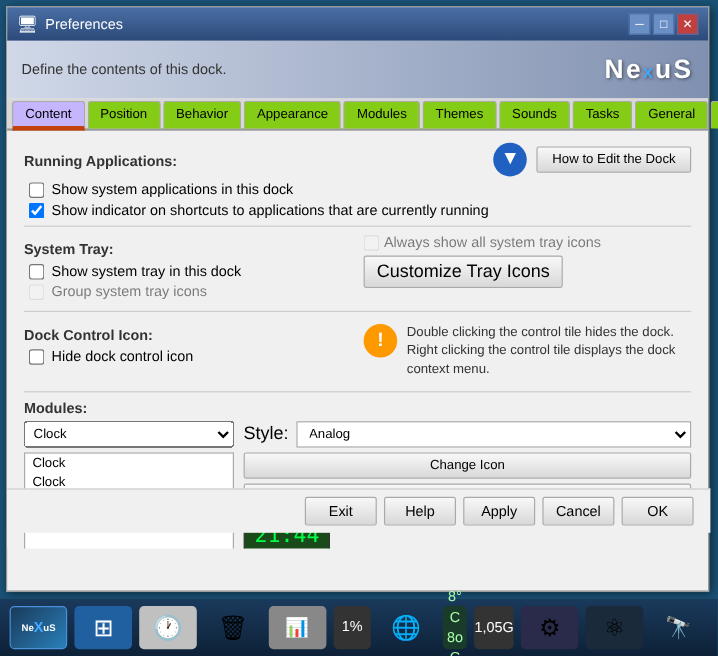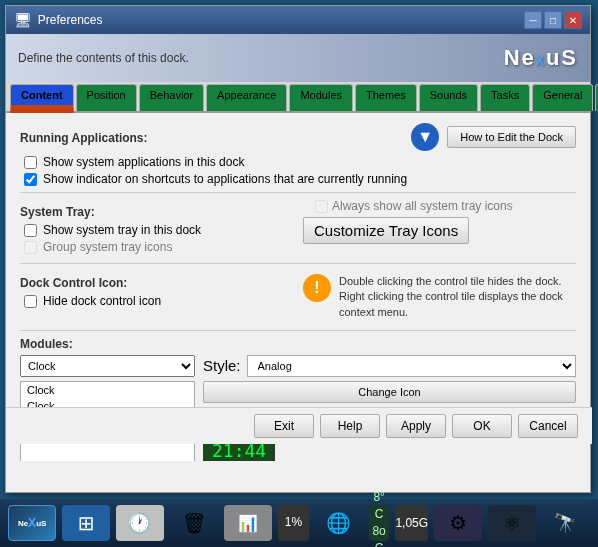--- a/index.html
+++ b/index.html
@@ -115,9 +115,9 @@
       border-radius: 3px 3px 0 0;
     }
     .tab.active {
-      background: #1d4ed8;
-      border-bottom: 8px solid #c2410c;
-      font-weight: bold;
+      background: #c4b5fd;
+      border-bottom: 4px solid #c2410c;
+      font-weight: normal;
       margin-bottom: -2px;
     }
 

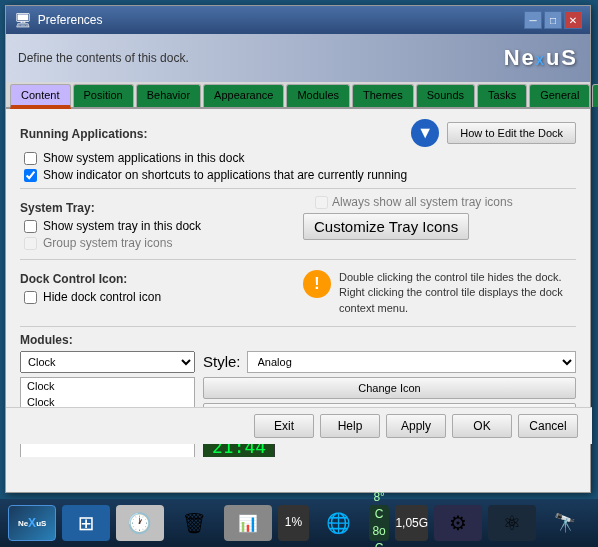--- a/index.html
+++ b/index.html
@@ -110,7 +110,7 @@
       cursor: pointer;
       border: 1px solid #aaa;
       border-bottom: none;
-      background: #15803d;
+      background: #84cc16;
       margin-right: 2px;
       border-radius: 3px 3px 0 0;
     }

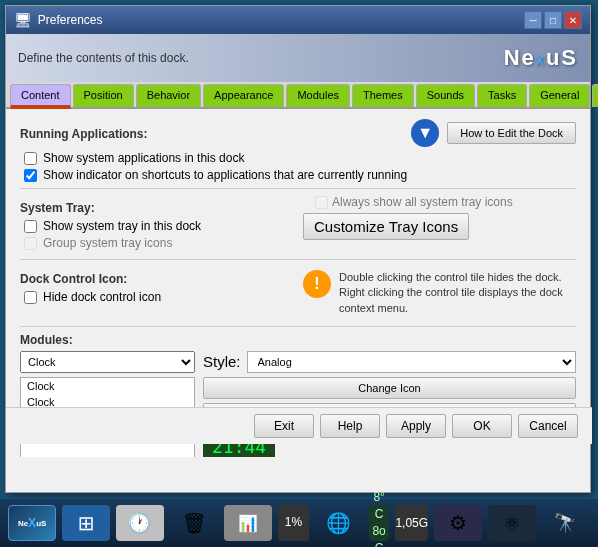--- a/index.html
+++ b/index.html
@@ -377,7 +377,7 @@
         </div>
       </div>
       <div class="col-right">
-        <div class="always-show-grayed" style="margin-bottom:4px; display:flex; align-items:flex-end; gap:4px;margin-left:12px;">
+        <div class="always-show-grayed" style="margin-bottom:4px; display:flex; align-items:flex-end; gap:4px;">
           <input type="checkbox" disabled="" style="">
           <span>Always show all system tray icons</span>
         </div>

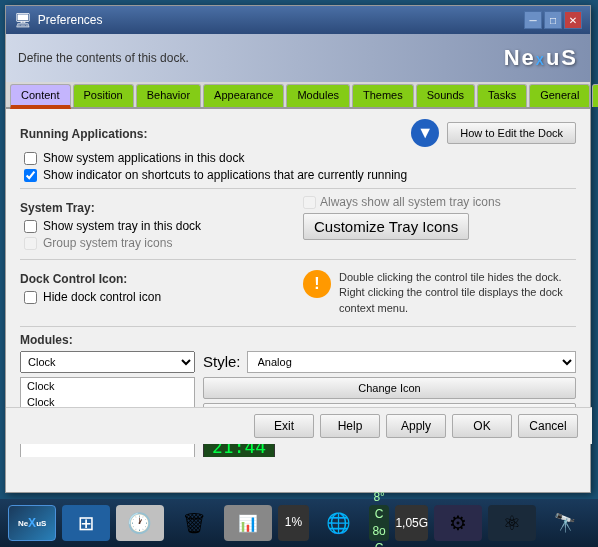--- a/index.html
+++ b/index.html
@@ -450,8 +450,8 @@
     <button class="bottom-btn">Exit</button>
     <button class="bottom-btn">Help</button>
     <button class="bottom-btn">Apply</button>
+    <button class="bottom-btn">Cancel</button>
     <button class="bottom-btn">OK</button>
-    <button class="bottom-btn">Cancel</button>
   </div>
 
 </div>

